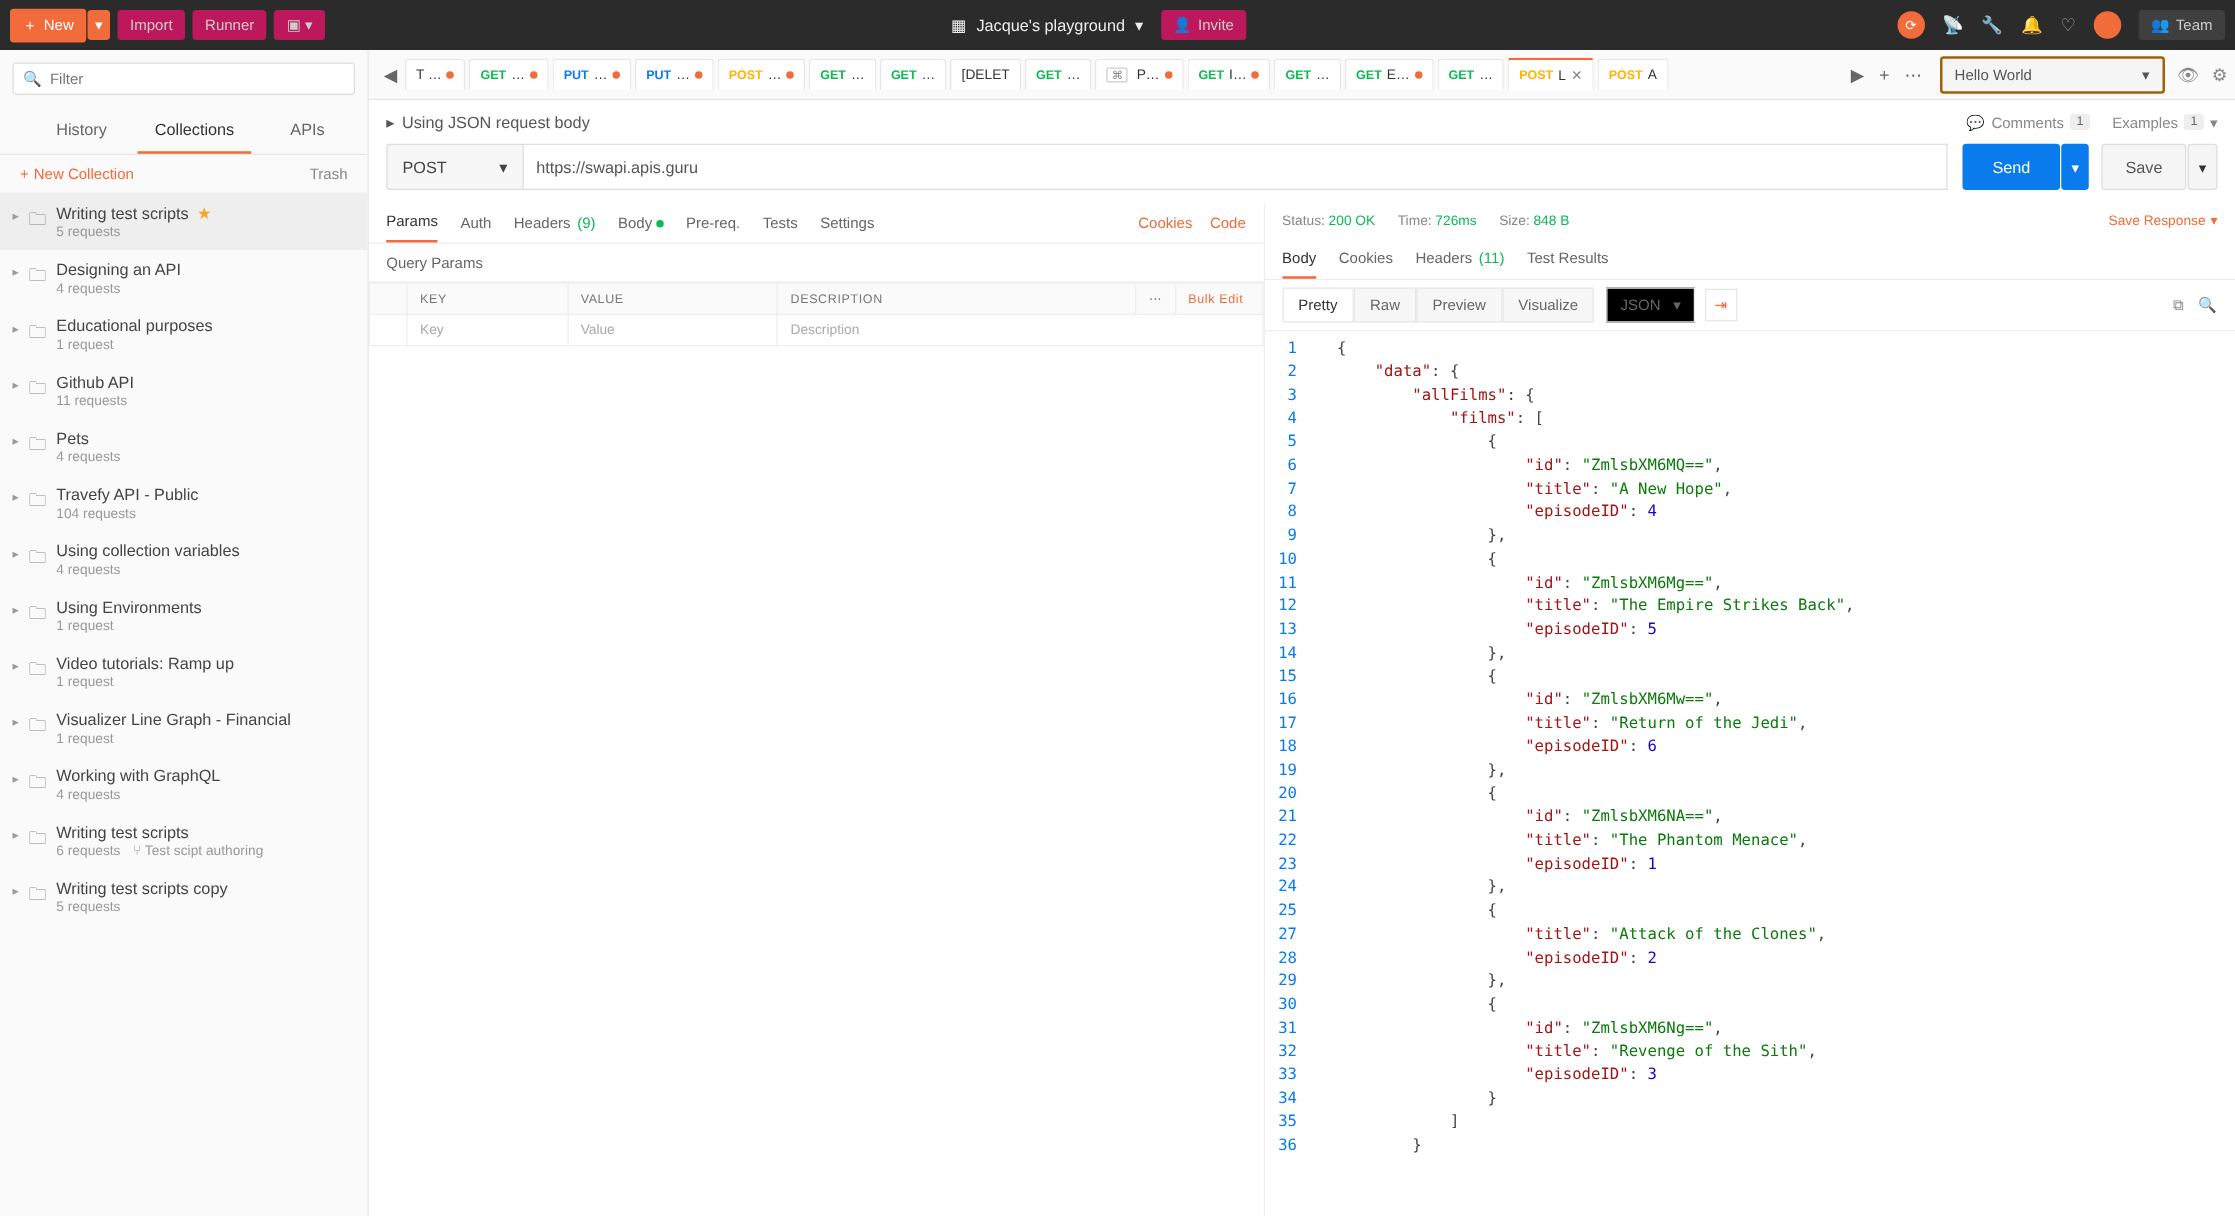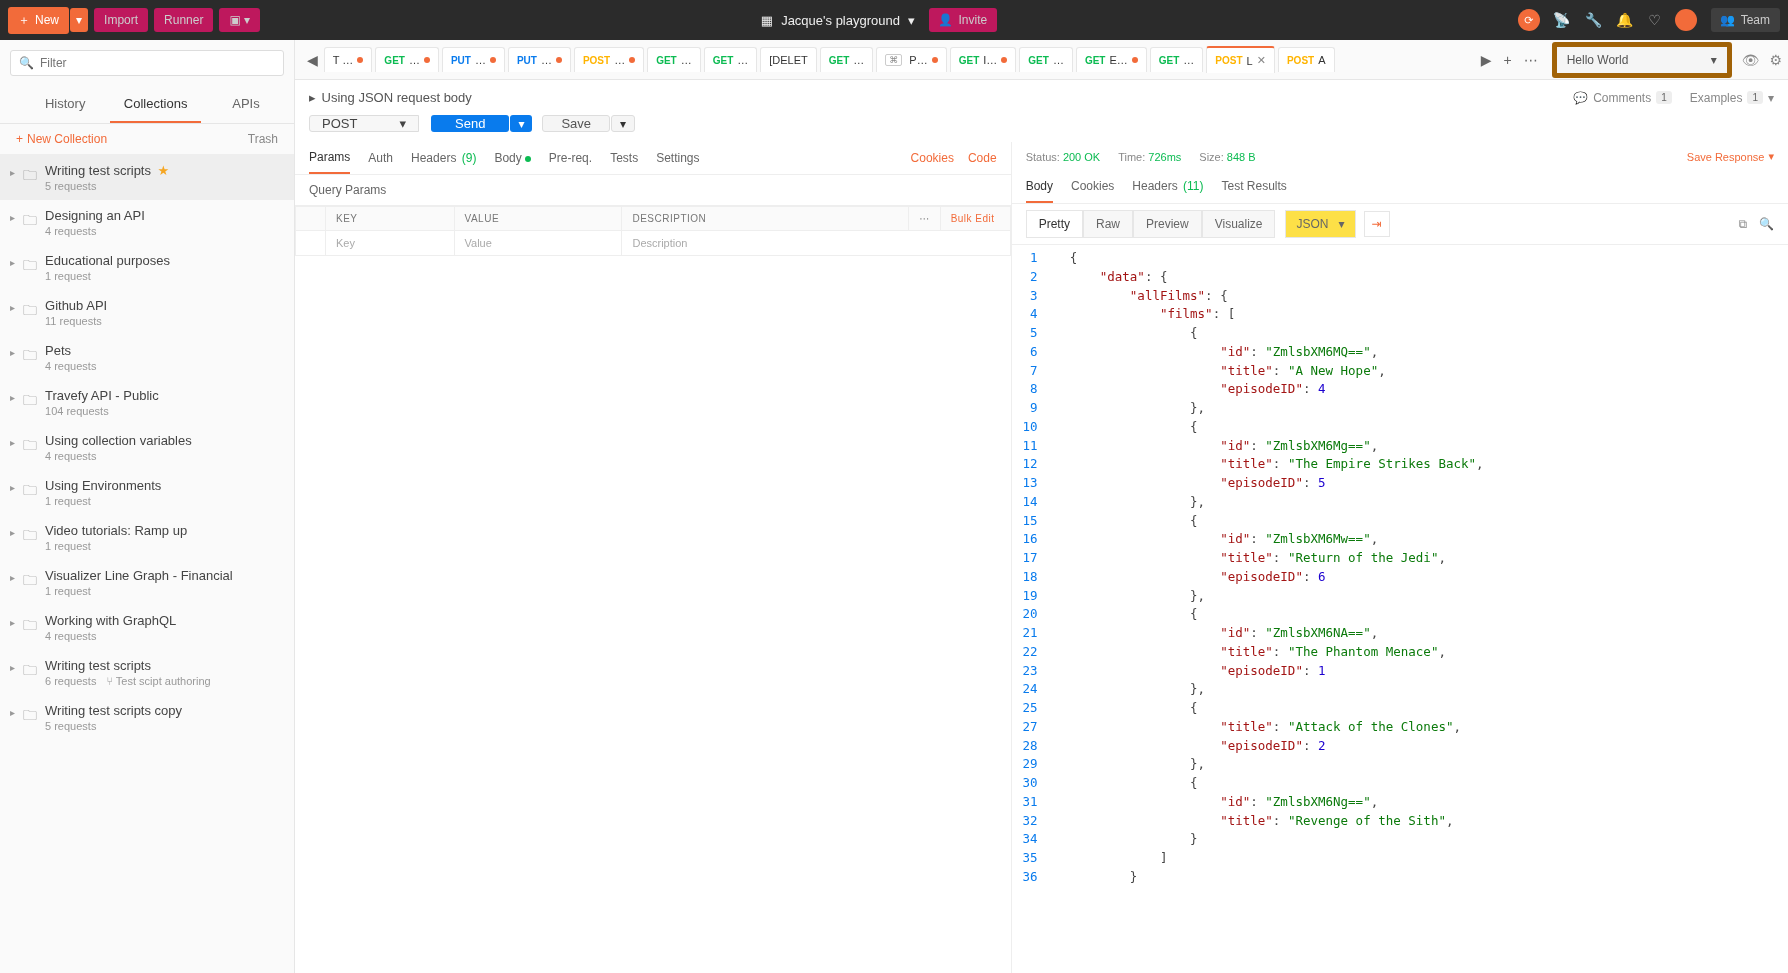--- a/index.html
+++ b/index.html
@@ -49,7 +49,7 @@
   .dot{width:6px;height:6px;background:#f26b3a;border-radius:50%;}
   .close-x{color:#888;font-size:11px;}
   .tab-ctrl{color:#666;padding:0 6px;font-size:14px;}
-  .env{margin-left:8px;border:5px solid #a16207;background:#f5f5f5;border-radius:3px;padding:6px 10px;width:180px;display:flex;justify-content:space-between;align-items:center;font-size:12px;color:#555;}
+  .env{margin-left:8px;border:2px solid #a16207;background:#f5f5f5;border-radius:3px;padding:6px 10px;width:180px;display:flex;justify-content:space-between;align-items:center;font-size:12px;color:#555;}
   .eye,.gear{color:#888;margin-left:10px;font-size:14px;}
 
   .req-header{display:flex;align-items:center;padding:10px 14px;justify-content:space-between;}

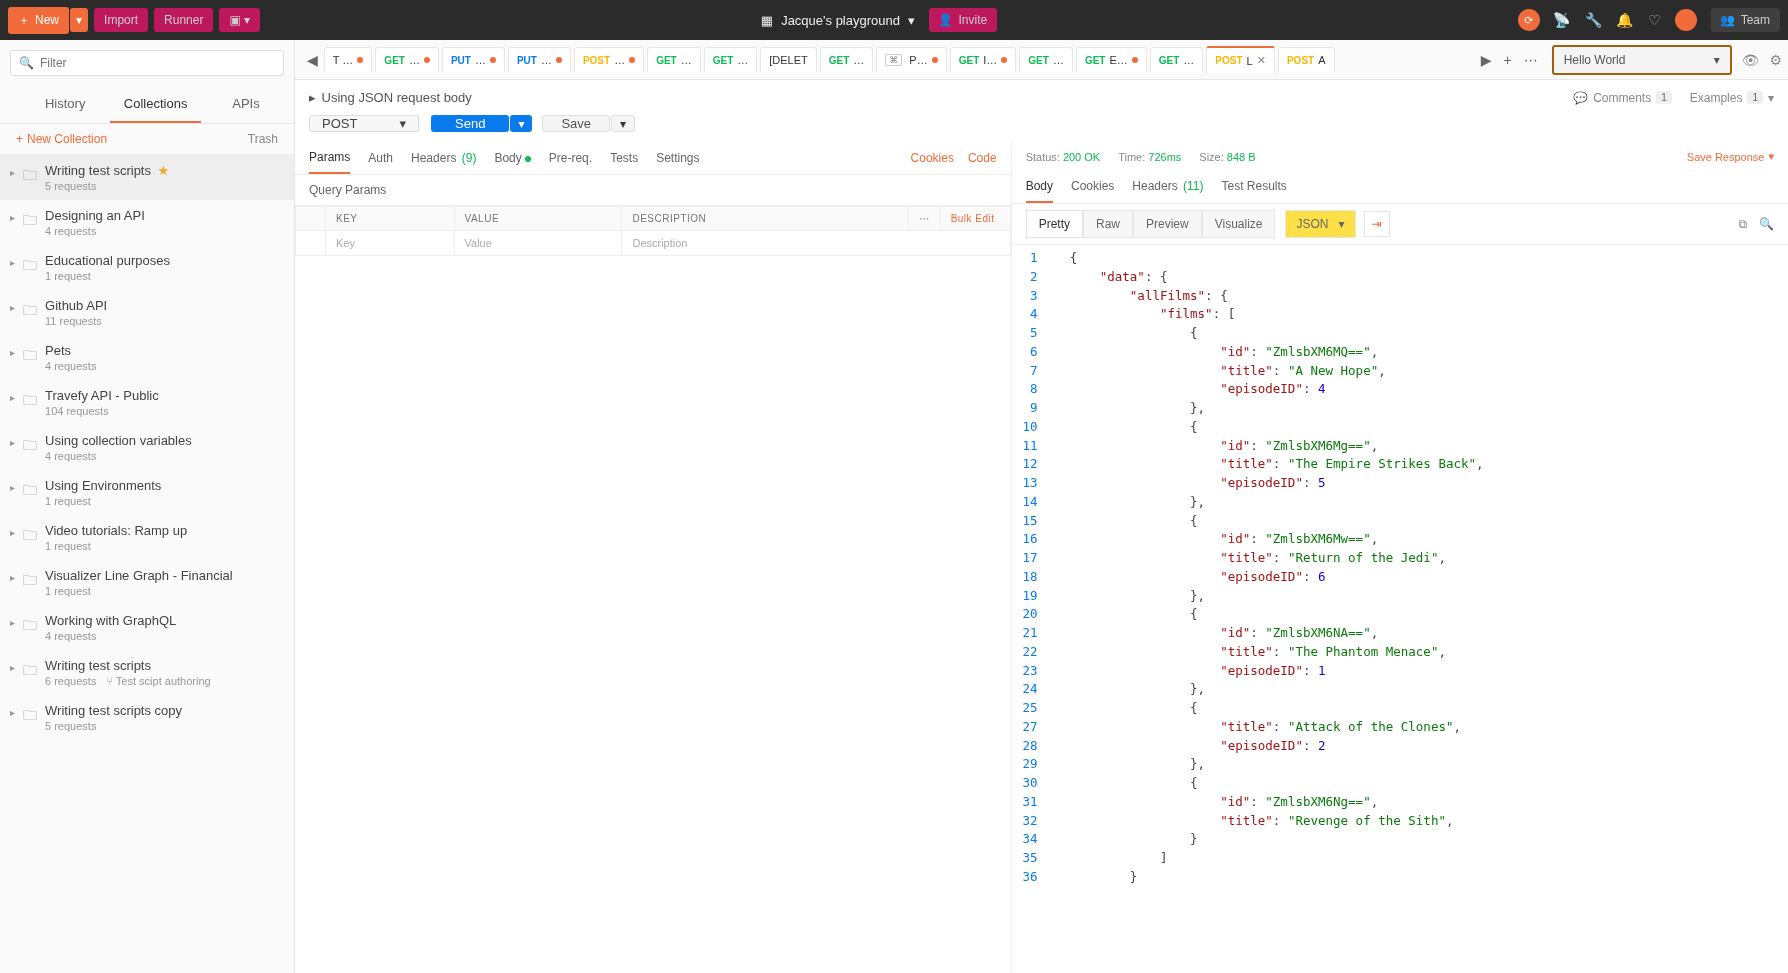--- a/index.html
+++ b/index.html
@@ -412,6 +412,7 @@
         <span>POST</span>
         <span>▾</span>
       </div>
+      <div class="url-input">https://swapi.apis.guru</div>
       <div class="send-btn">Send</div>
       <div class="send-dd">▾</div>
       <div class="save-btn">Save</div>

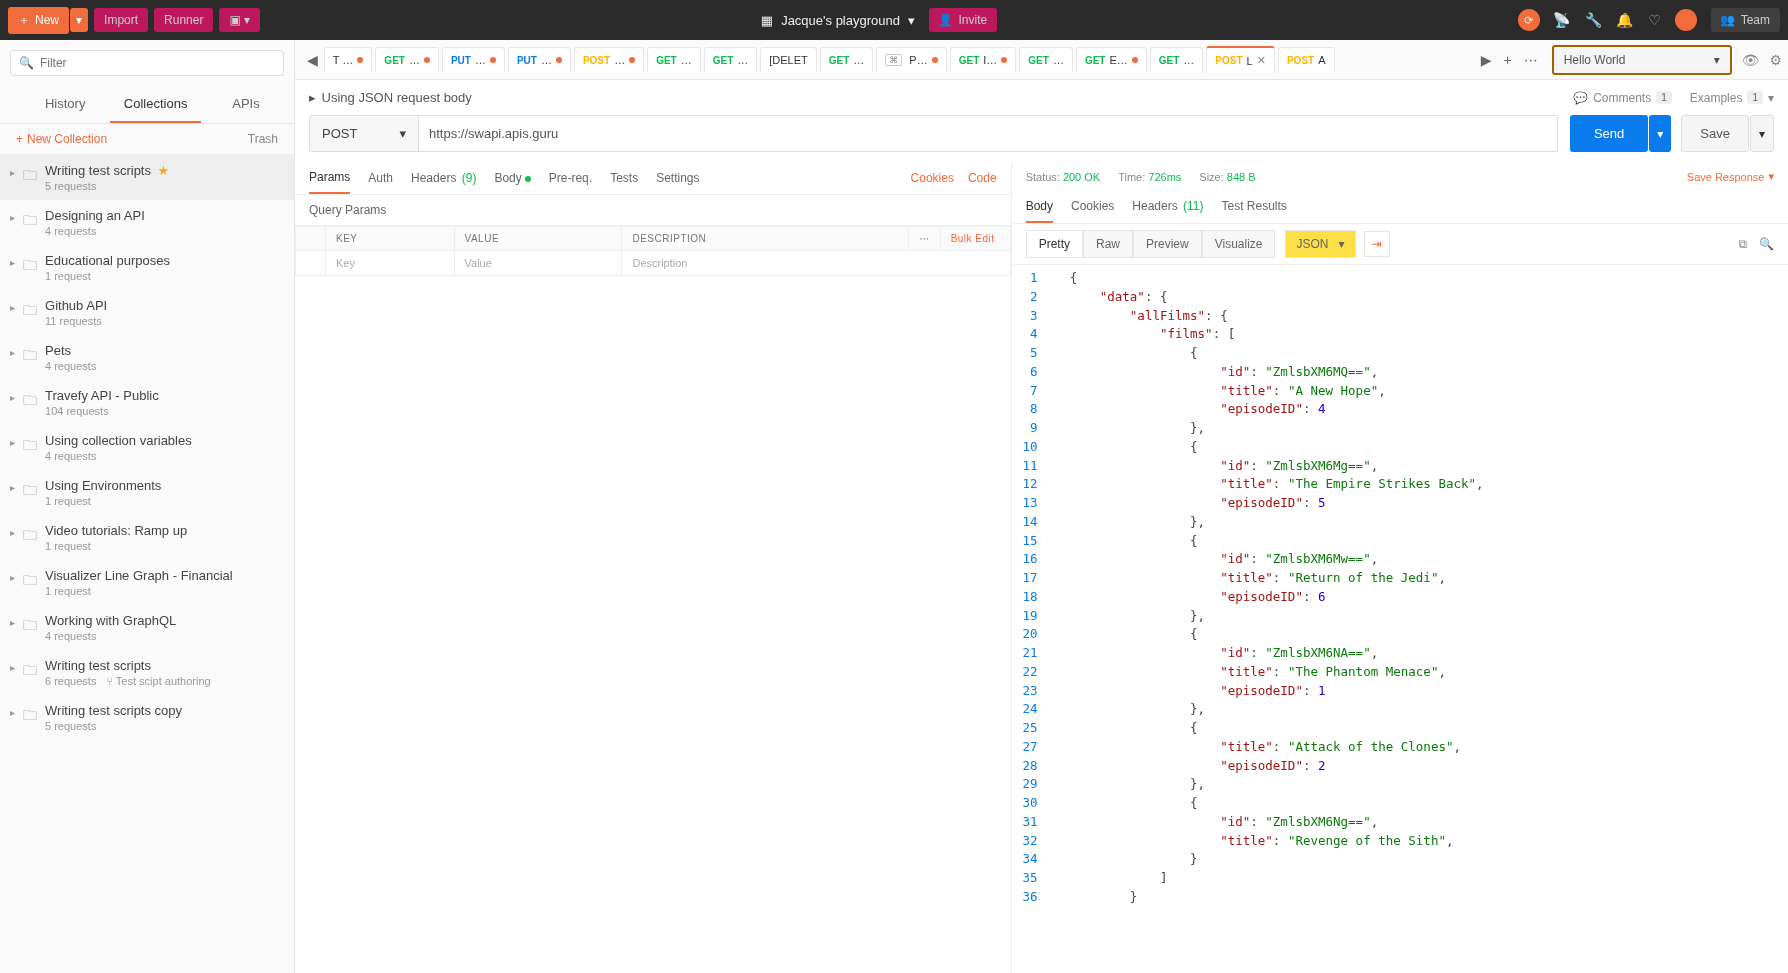--- a/index.html
+++ b/index.html
@@ -95,7 +95,7 @@
   .view-btn{padding:6px 12px;font-size:12px;color:#666;border:1px solid #e6e6e6;}
   .view-btn.active{background:#fff;color:#333;}
   .view-btn:not(.active){background:#f7f7f7;}
-  .fmt-sel{margin-left:10px;border:1px solid #e6e6e6;padding:6px 10px;font-size:12px;color:#666;background:#fde047;display:flex;gap:10px;align-items:center;}
+  .fmt-sel{margin-left:10px;border:1px solid #e6e6e6;padding:6px 10px;font-size:12px;color:#666;background:#000000;display:flex;gap:10px;align-items:center;}
   .wrap-icon{margin-left:8px;color:#f26b3a;border:1px solid #e6e6e6;padding:5px 7px;}
   .vb-right{margin-left:auto;display:flex;gap:12px;color:#888;}
 

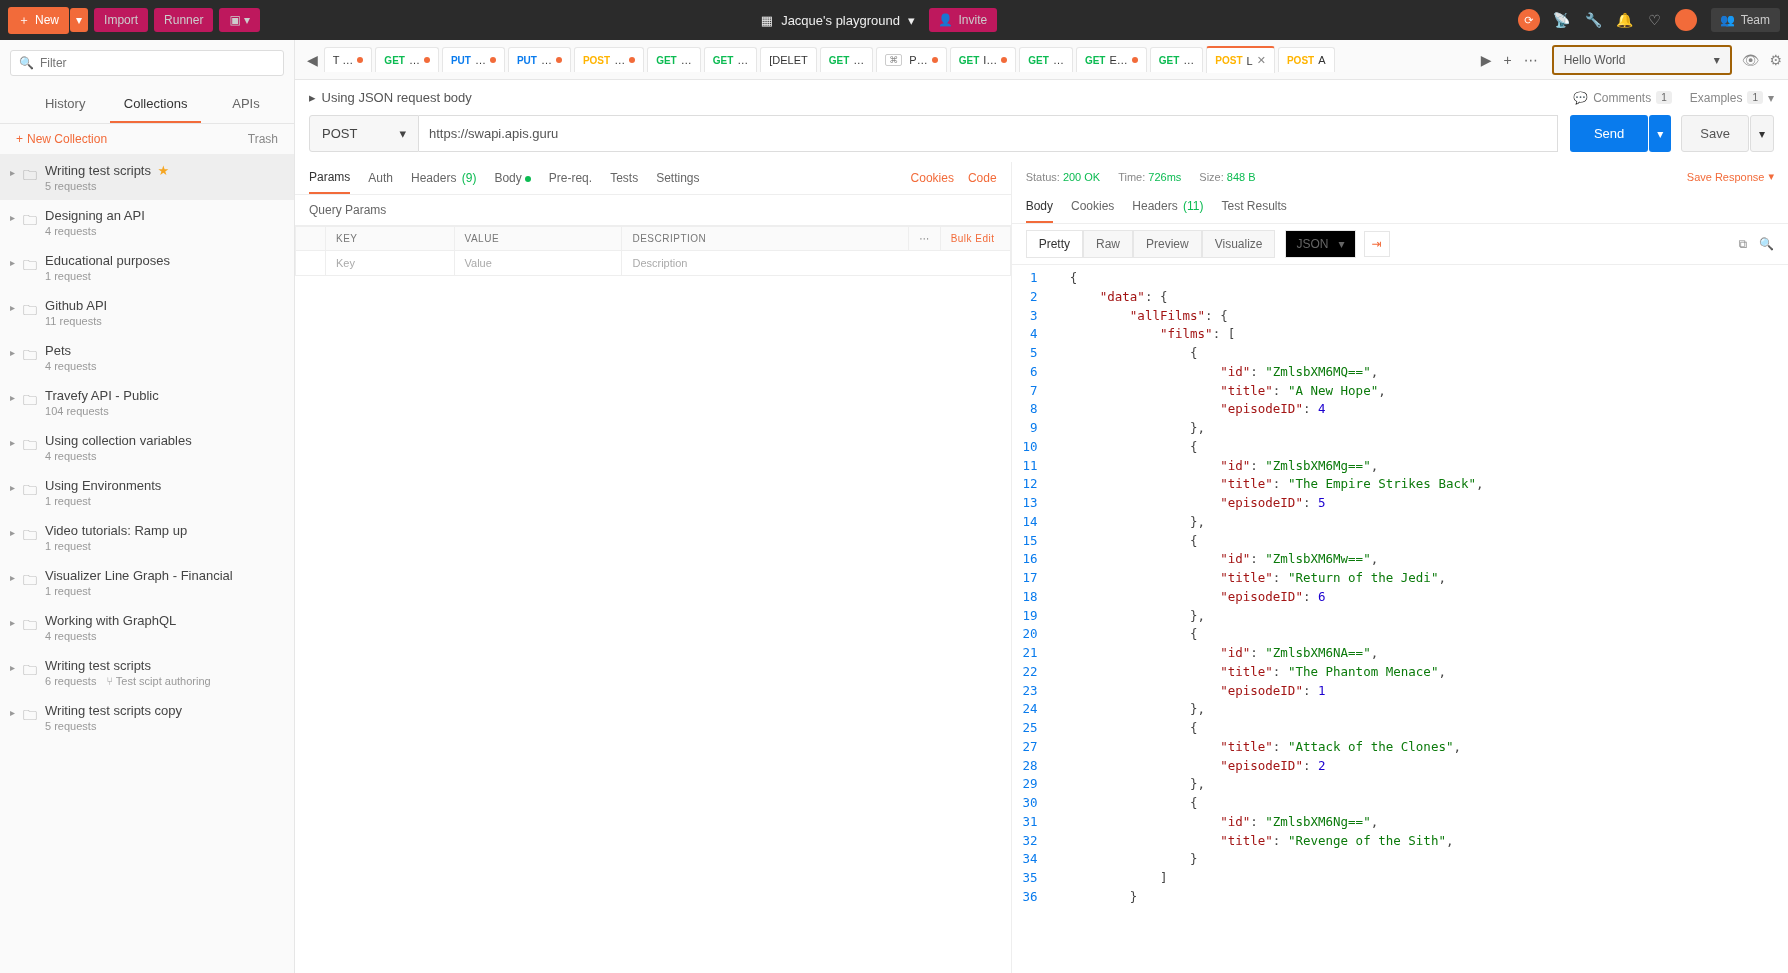--- a/index.html
+++ b/index.html
@@ -519,6 +519,7 @@
             <div class="code-line"><span class="ln">30</span><span class="fold"></span><span>                <span class="tok-brace">{</span></span></div>
             <div class="code-line"><span class="ln">31</span><span class="fold"></span><span>                    <span class="tok-key">"id"</span><span class="tok-punc">: </span><span class="tok-str">"ZmlsbXM6Ng=="</span><span class="tok-punc">,</span></span></div>
             <div class="code-line"><span class="ln">32</span><span class="fold"></span><span>                    <span class="tok-key">"title"</span><span class="tok-punc">: </span><span class="tok-str">"Revenge of the Sith"</span><span class="tok-punc">,</span></span></div>
+            <div class="code-line"><span class="ln">33</span><span class="fold"></span><span>                    <span class="tok-key">"episodeID"</span><span class="tok-punc">: </span><span class="tok-num">3</span></span></div>
             <div class="code-line"><span class="ln">34</span><span class="fold"></span><span>                <span class="tok-brace">}</span></span></div>
             <div class="code-line"><span class="ln">35</span><span class="fold"></span><span>            <span class="tok-brace">]</span></span></div>
             <div class="code-line"><span class="ln">36</span><span class="fold"></span><span>        <span class="tok-brace">}</span></span></div>

